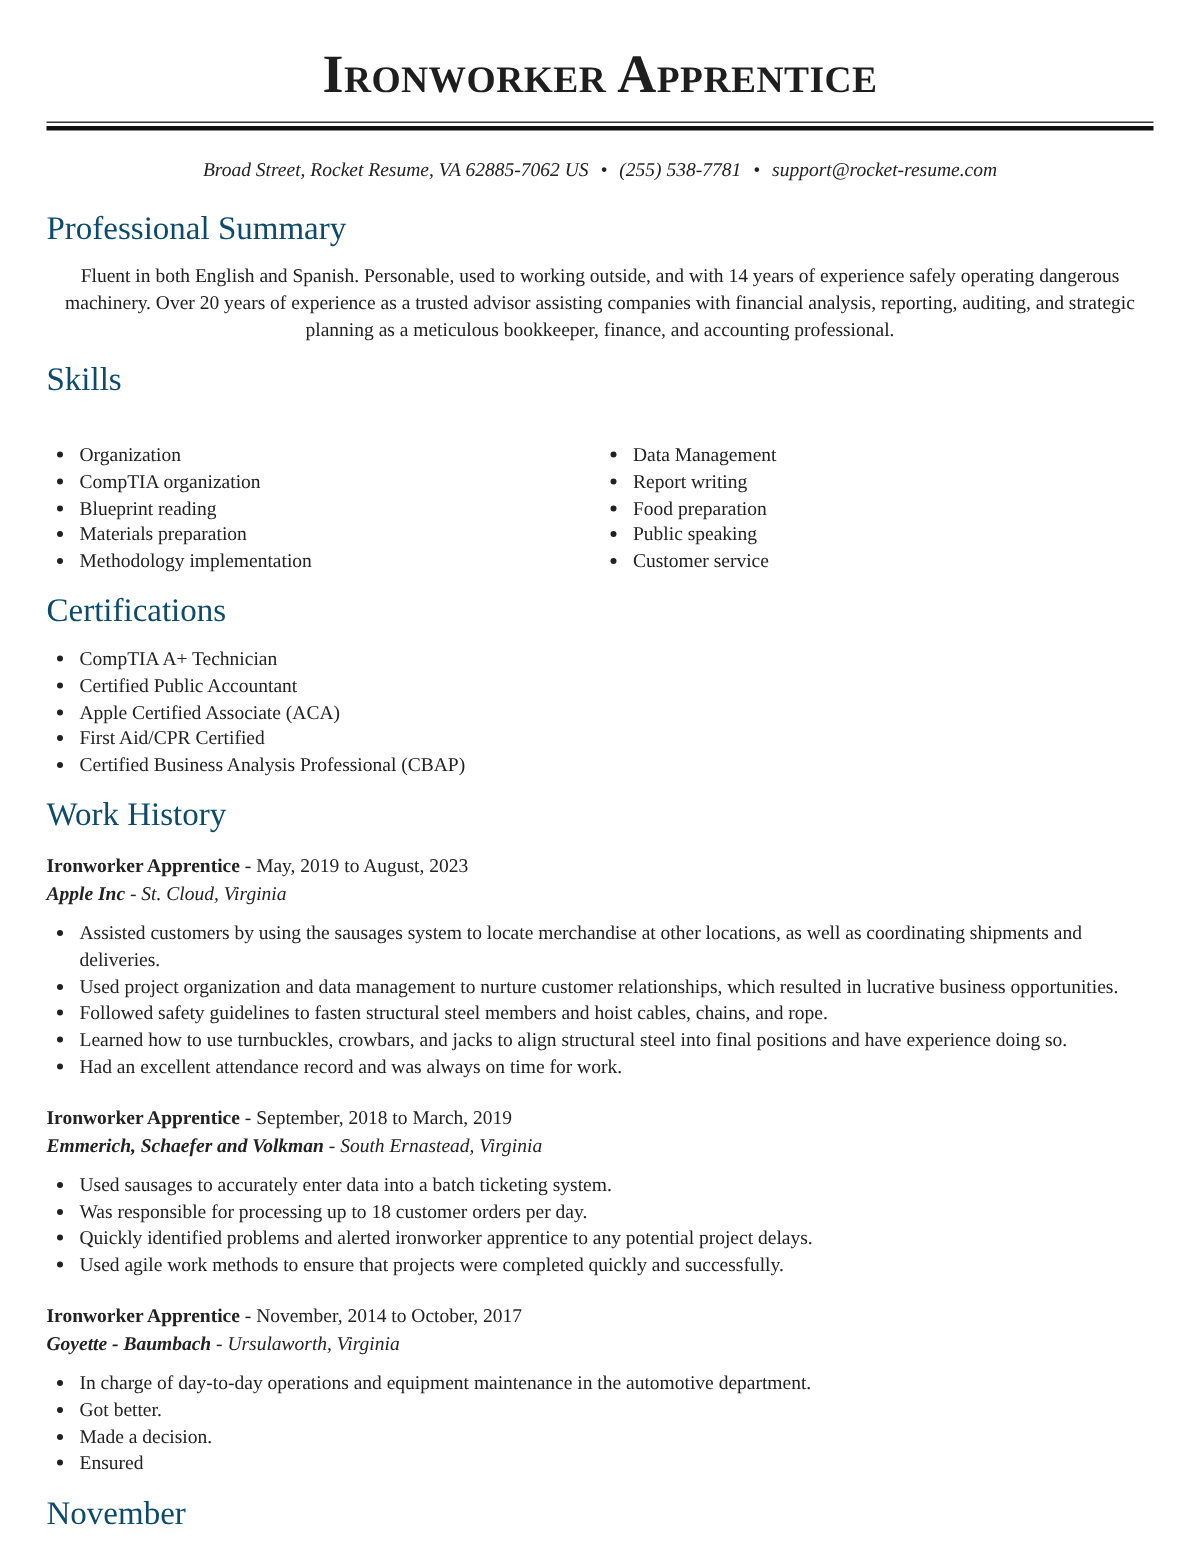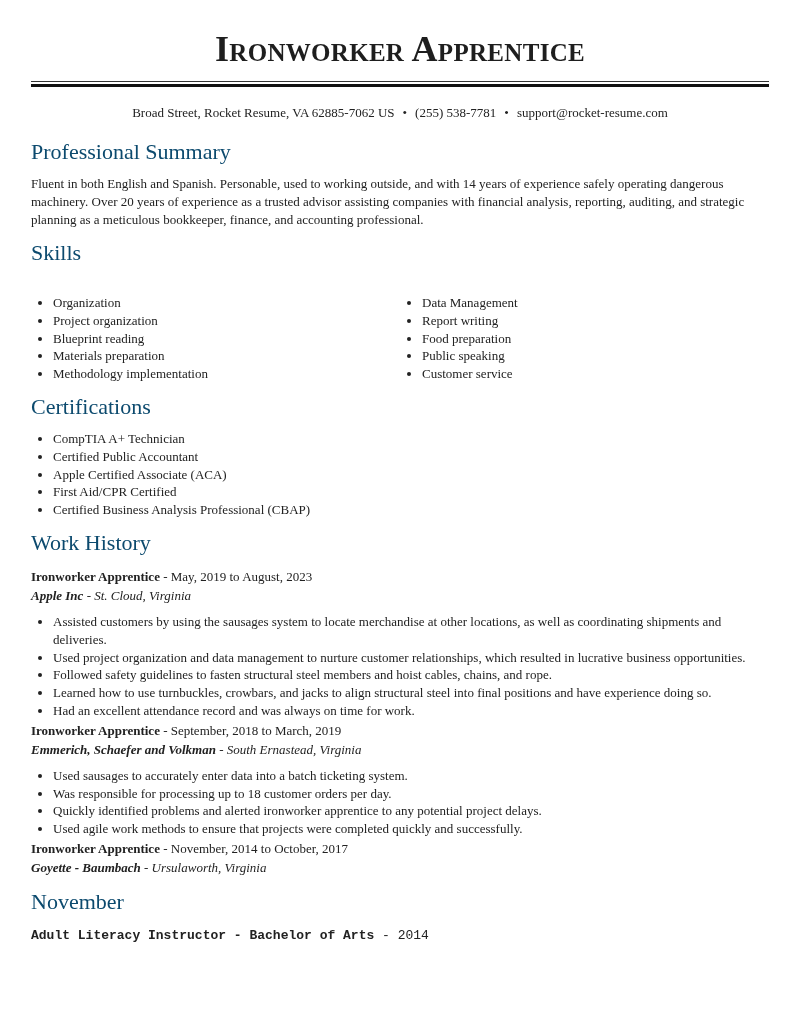--- a/index.html
+++ b/index.html
@@ -17,7 +17,7 @@
   .rule .thin { height: 1px; background: #333; }
   .rule .thick { height: 3px; background: #111; margin-top: 2px; }
   .contact {
-    text-align: center; font-size: 13px; margin-top: 17px; line-height: 18px;
+    text-align: center; font-size: 13px; margin-top: 17px; line-height: 18px; font-style: italic;
   }
   .contact .sep { margin: 0 8px; }
   h2 {

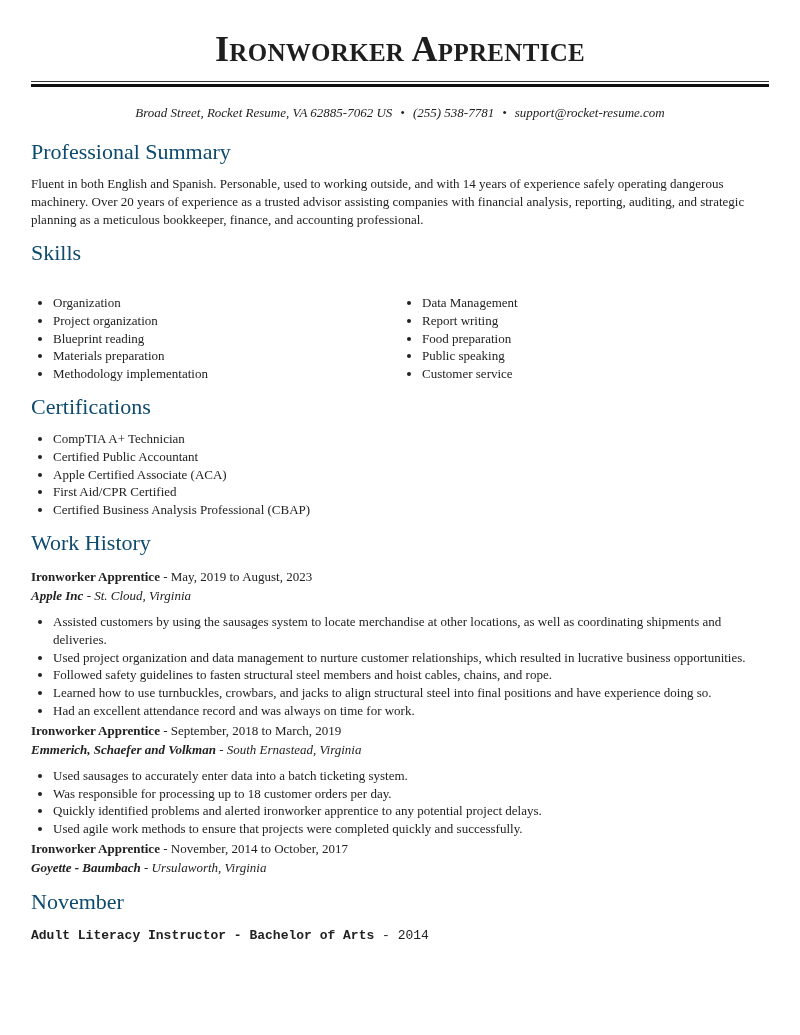--- a/index.html
+++ b/index.html
@@ -24,7 +24,7 @@
     font-weight: normal; font-size: 22px; margin: 0; line-height: 26px; color: #0c4a6e;
   }
   .section-summary h2 { margin-top: 17px; }
-  .summary-text { font-size: 13px; line-height: 18px; margin-top: 10px; }
+  .summary-text { font-size: 13px; line-height: 18px; margin-top: 10px; text-align: center; }
   .section { margin-top: 0; }
   .section-skills h2 { margin-top: 11px; }
   ul { margin: 0; padding-left: 22px; list-style: disc; }

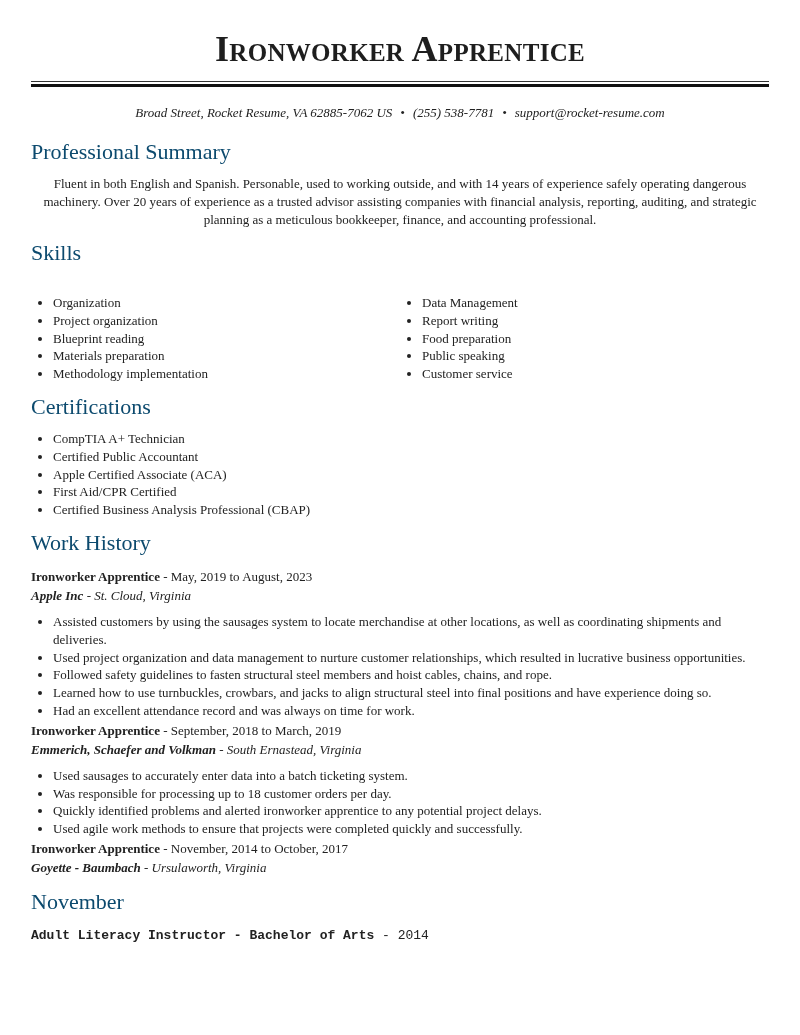--- a/index.html
+++ b/index.html
@@ -70,7 +70,7 @@
     <div class="skills-grid">
       <ul>
         <li>Organization</li>
-        <li>Project organization</li>
+        <li>CompTIA organization</li>
         <li>Blueprint reading</li>
         <li>Materials preparation</li>
         <li>Methodology implementation</li>

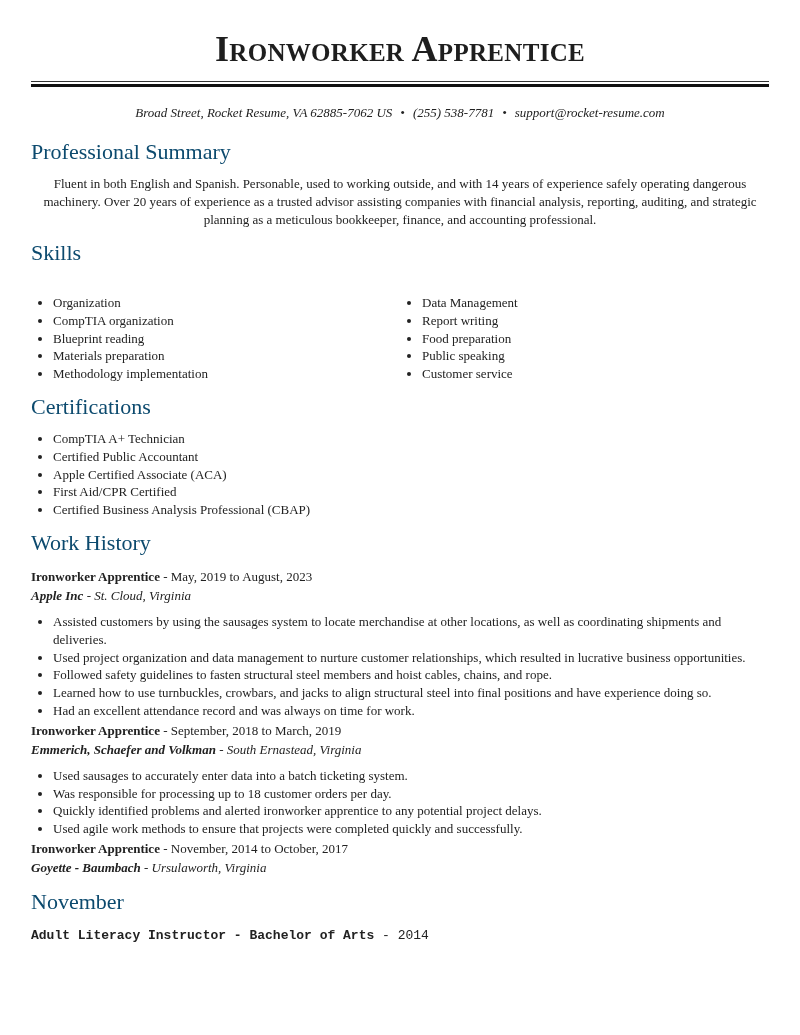--- a/index.html
+++ b/index.html
@@ -35,7 +35,7 @@
   .certs-list { margin-top: 10px; }
   .section-work h2 { margin-top: 11px; }
   .job { margin-top: 11px; }
-  .job + .job { margin-top: 1px; }
+  .job + .job { margin-top: 15px; }
   .job-line1, .job-line2 { font-size: 13px; line-height: 19px; }
   .job-line1 .role { font-weight: bold; }
   .job-line2 .company { font-weight: bold; font-style: italic; }

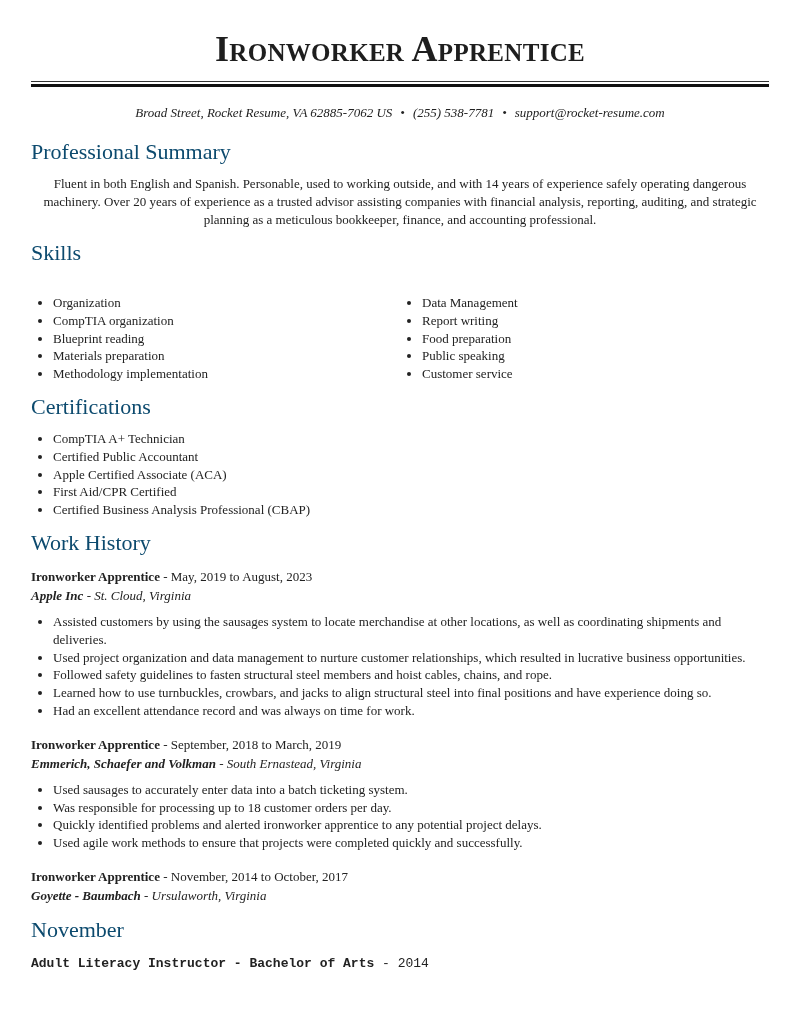--- a/index.html
+++ b/index.html
@@ -125,6 +125,12 @@
     <div class="job">
       <div class="job-line1"><span class="role">Ironworker Apprentice</span><span> - November, 2014 to October, 2017</span></div>
       <div class="job-line2"><span class="company">Goyette - Baumbach</span><span class="loc"> - Ursulaworth, Virginia</span></div>
+      <ul>
+        <li>In charge of day-to-day operations and equipment maintenance in the automotive department.</li>
+        <li>Got better.</li>
+        <li>Made a decision.</li>
+        <li>Ensured</li>
+      </ul>
     </div>
   </div>
 

